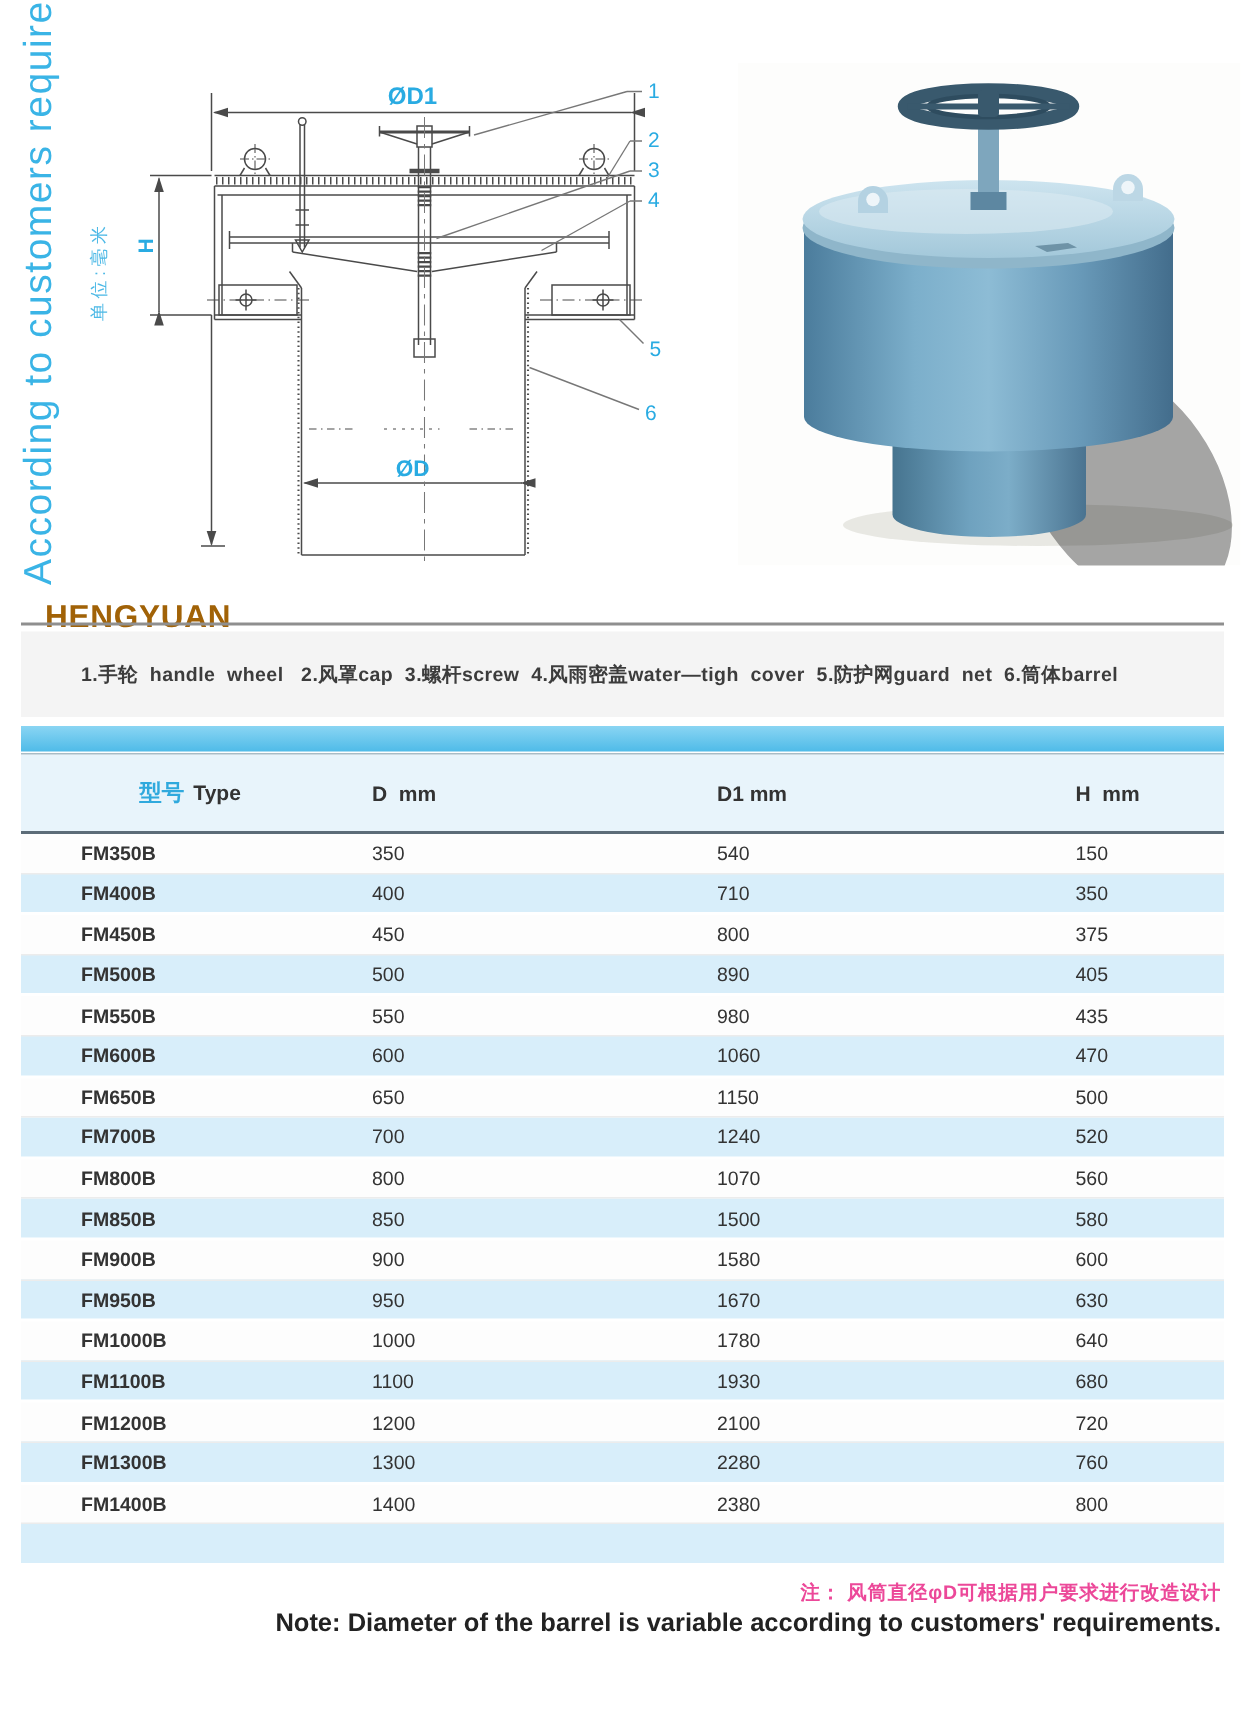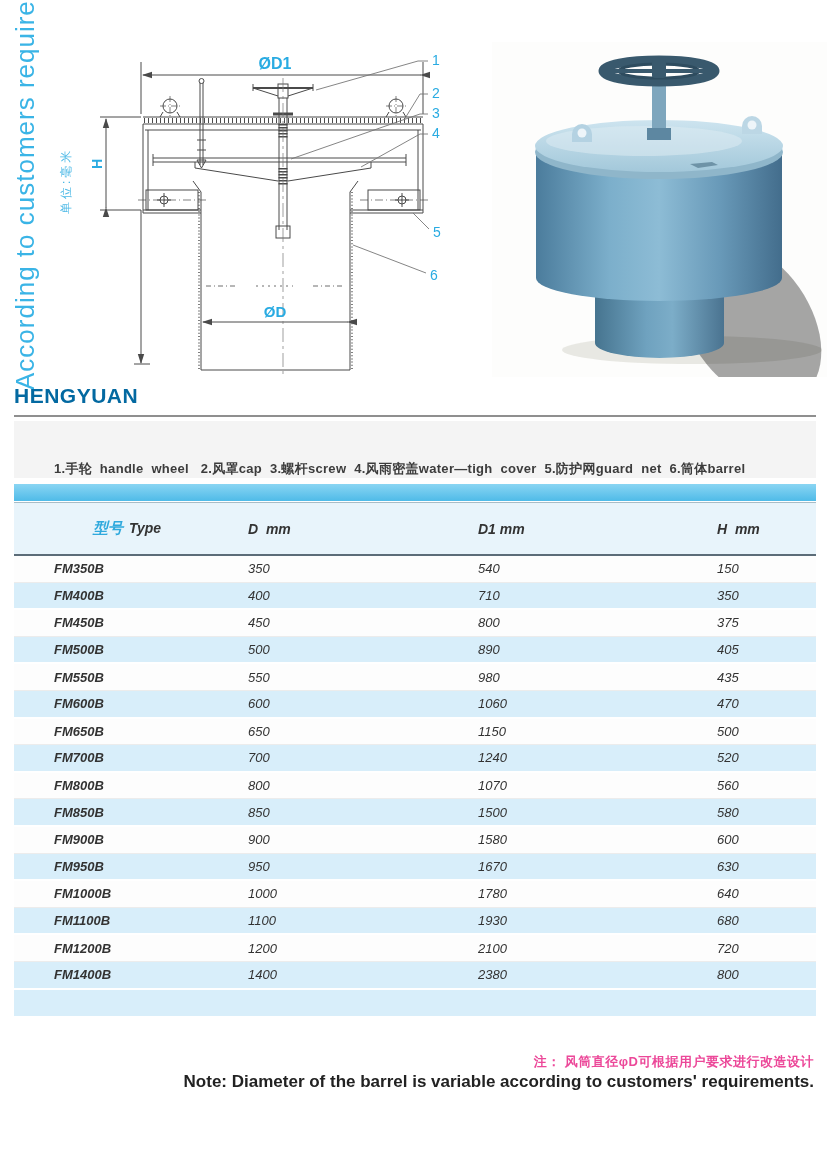--- a/index.html
+++ b/index.html
@@ -23,8 +23,8 @@
   .photo{position:absolute;left:492px;top:42px;}
   
   .brand{
-    position:absolute;left:14px;top:384px;margin:0;
-    font-size:21px;font-weight:bold;color:#0369a1;letter-spacing:.5px;
+    position:absolute;left:14px;top:384px;margin:16px;
+    font-size:21px;font-weight:bold;color:#a16207;letter-spacing:.5px;
   }
   .brand-rule{position:absolute;left:14px;top:415px;width:802px;height:2px;background:#8f8f8f;}
   

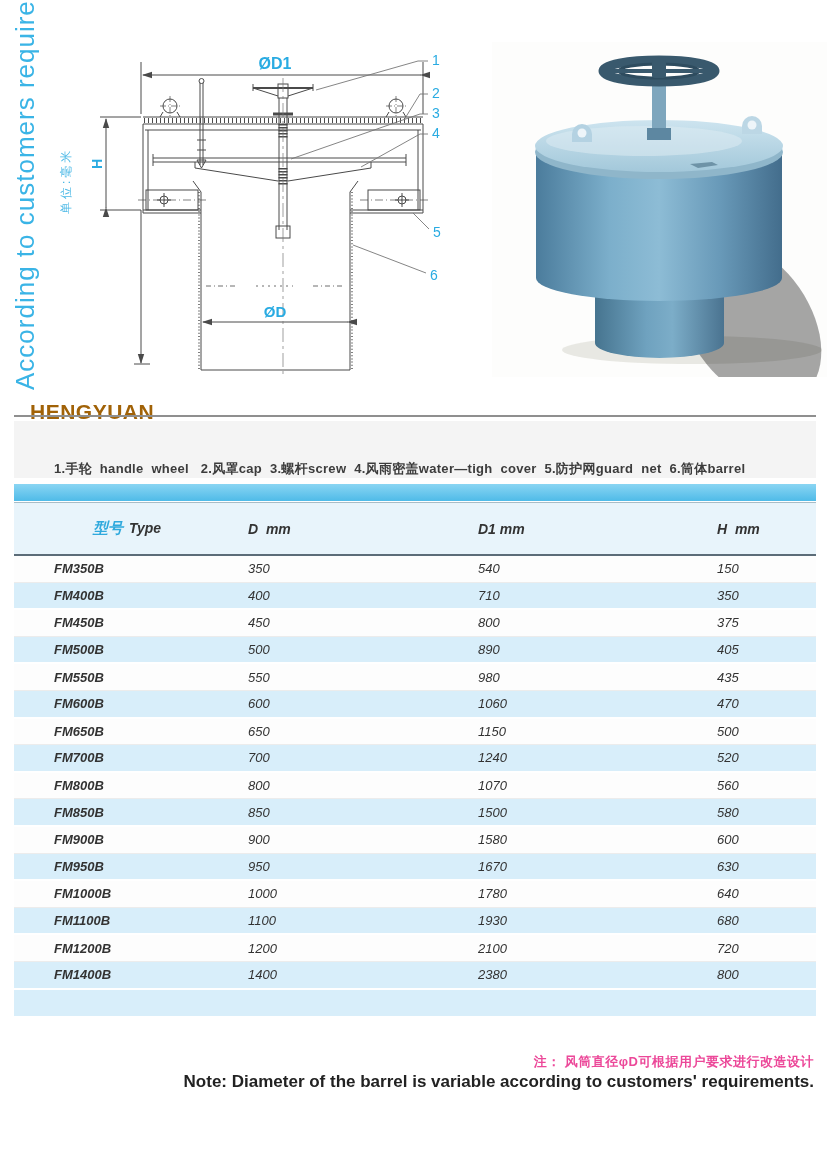--- a/index.html
+++ b/index.html
@@ -30,7 +30,7 @@
   
   .legend{
     position:absolute;left:14px;top:421px;width:802px;height:57px;background:#f4f4f4;
-    display:flex;align-items:flex-end;box-sizing:border-box;padding-left:40px;
+    display:flex;align-items:center;box-sizing:border-box;padding-left:40px;
   }
   .legend span{font-size:13px;font-weight:600;color:#3c3c3c;letter-spacing:.3px;white-space:pre;}
   

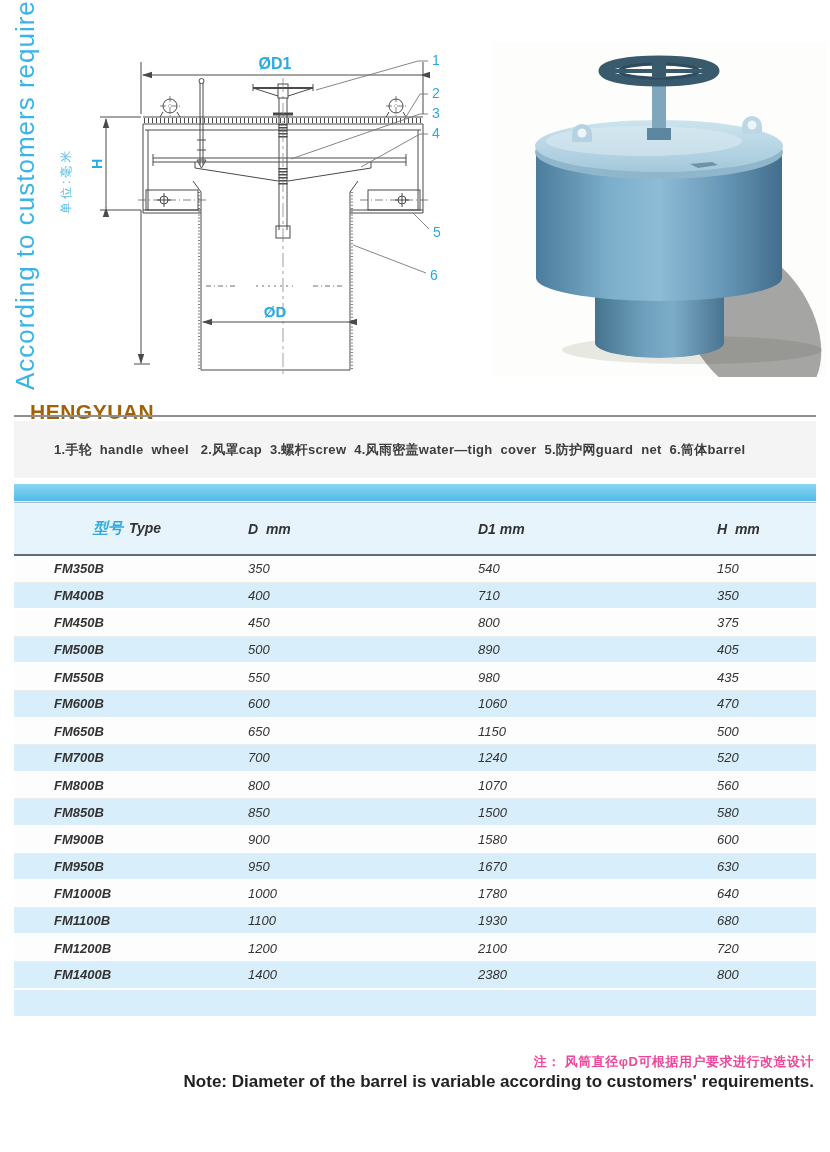--- a/index.html
+++ b/index.html
@@ -40,7 +40,7 @@
   }
   table.spec{
     position:absolute;left:14px;top:502px;width:802px;
-    border-collapse:collapse;table-layout:fixed;font-style:italic;
+    border-collapse:collapse;table-layout:fixed;
   }
   table.spec col:nth-child(1){width:190px;}
   table.spec col:nth-child(2){width:230px;}

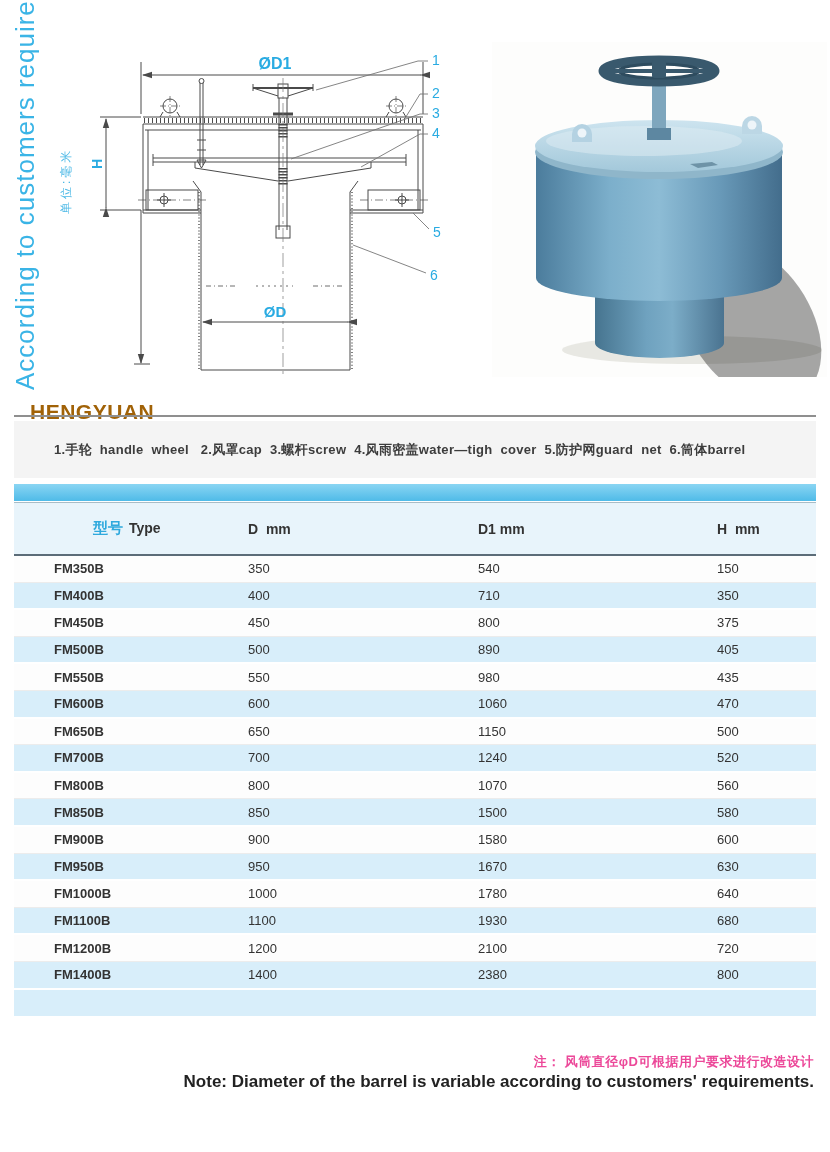--- a/index.html
+++ b/index.html
@@ -384,6 +384,12 @@
       <td class="c4">720</td>
     </tr>
 
+    <tr>
+      <td class="c1">FM1300B</td>
+      <td class="c2">1300</td>
+      <td class="c3">2280</td>
+      <td class="c4">760</td>
+    </tr>
 
     <tr>
       <td class="c1">FM1400B</td>

